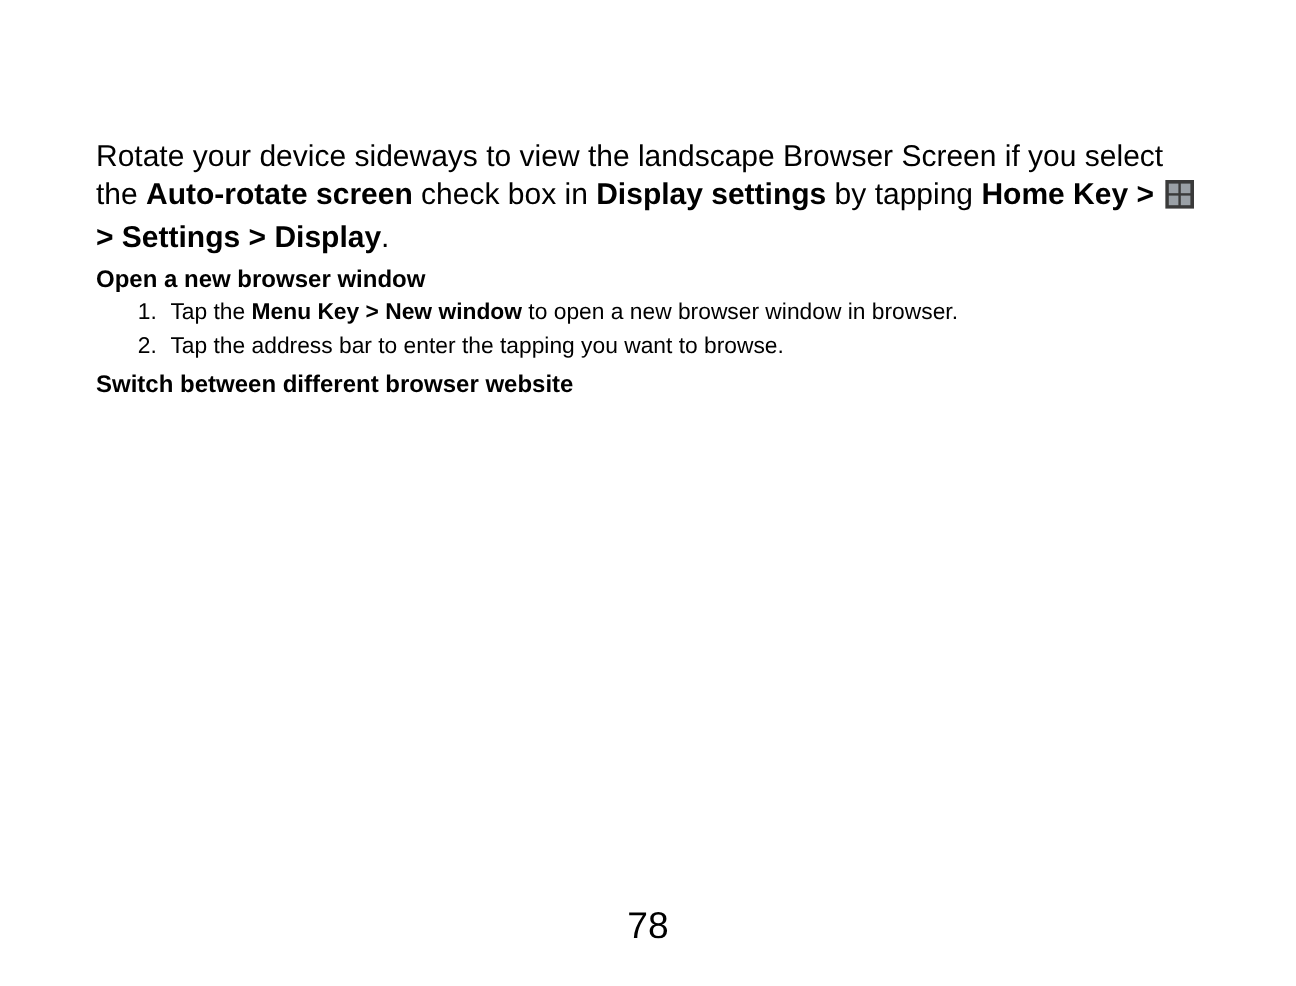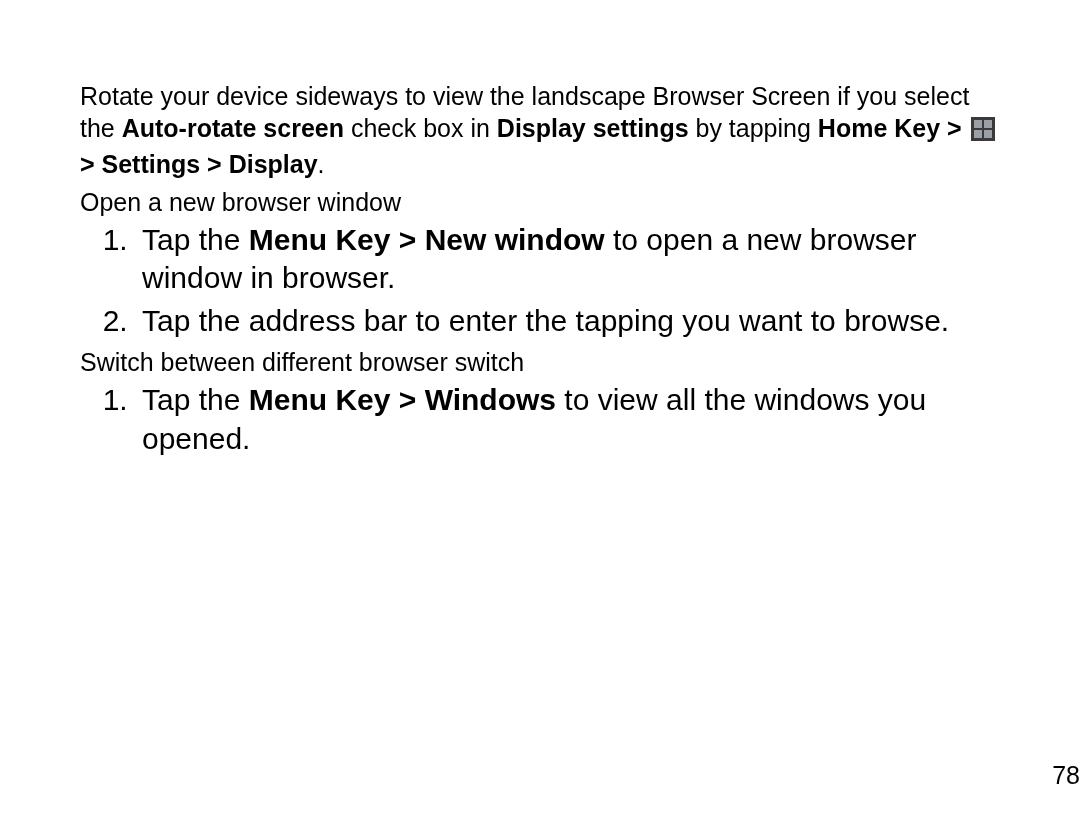--- a/index.html
+++ b/index.html
@@ -13,7 +13,7 @@
   }
   .page {
     box-sizing: border-box;
-    padding: 76px 80px 40px 80px;
+    padding: 110px 80px 40px 80px;
     width: 1080px;
     height: 822px;
     position: relative;

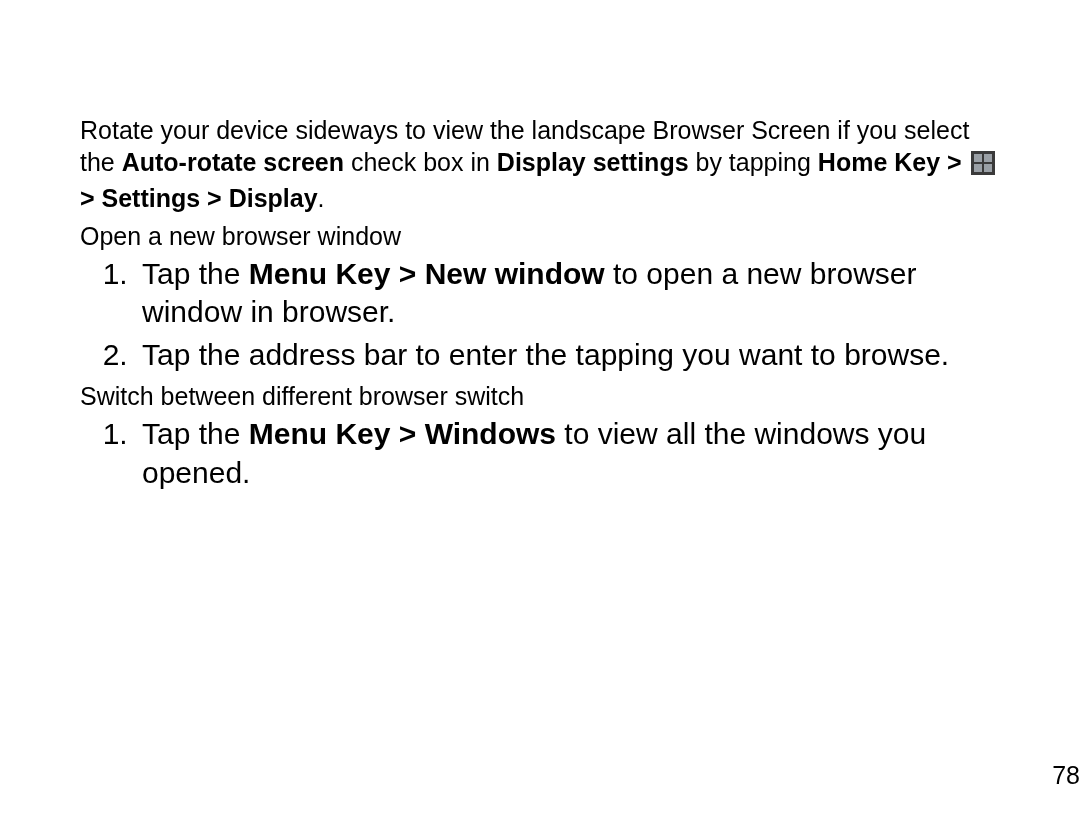--- a/index.html
+++ b/index.html
@@ -23,8 +23,8 @@
     line-height: 1.28;
   }
   .heading {
-    font-size: 25px;
-    font-weight: normal;
+    font-size: 20px;
+    font-weight: bold;
     margin-top: 8px;
     margin-bottom: 4px;
   }

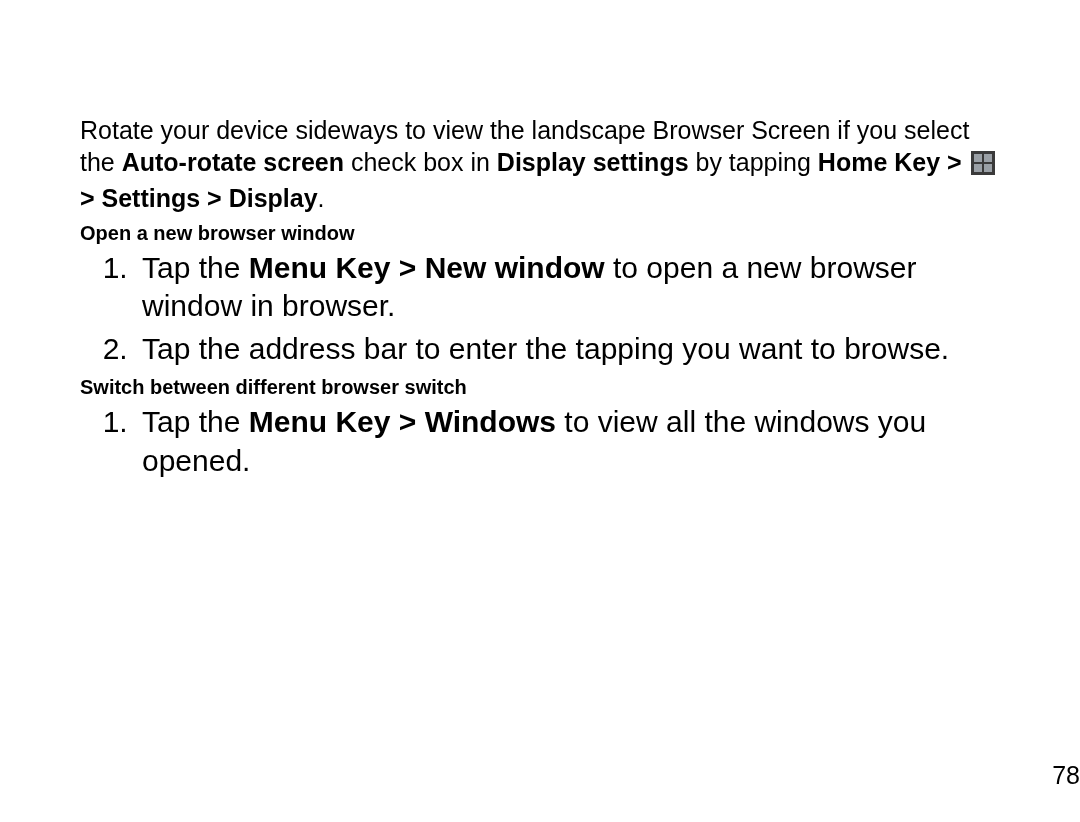--- a/index.html
+++ b/index.html
@@ -34,7 +34,7 @@
     padding-left: 56px;
   }
   ol li {
-    font-size: 30px;
+    font-size: 19px;
     line-height: 1.28;
     padding-left: 6px;
     margin-bottom: 4px;

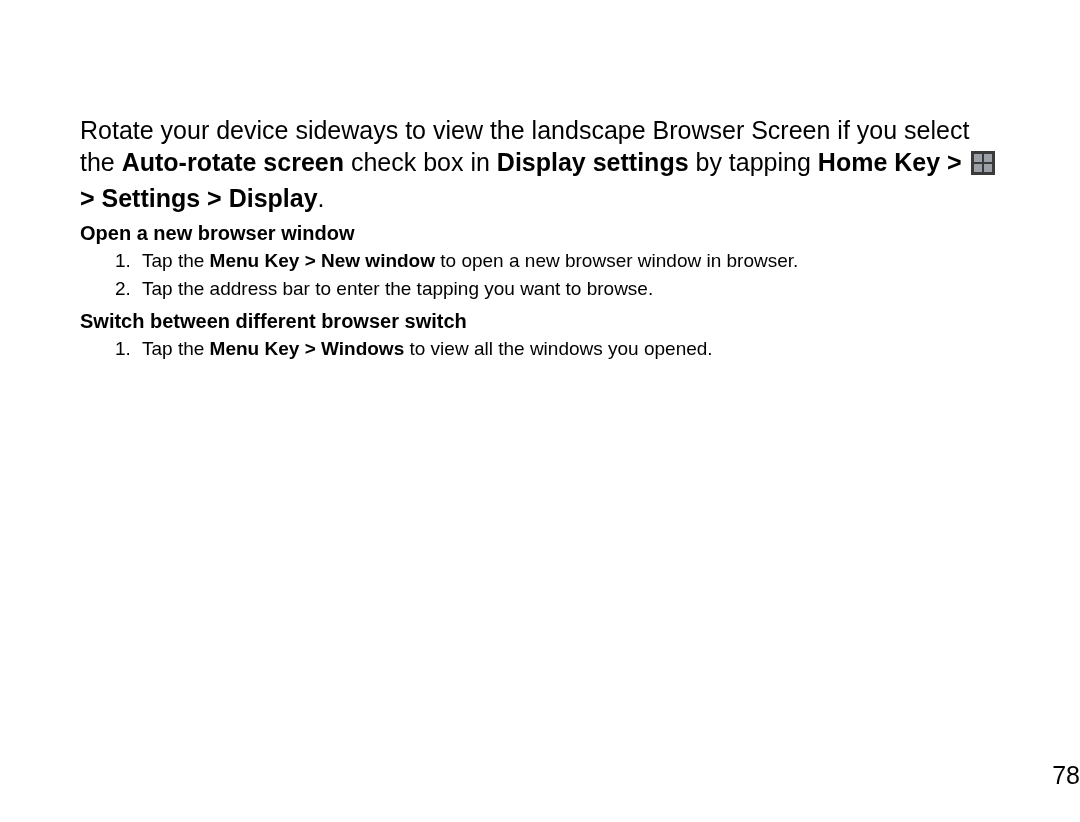--- a/index.html
+++ b/index.html
@@ -84,7 +84,7 @@
     </li>
   </ol>
 
-  <div class="heading">Switch between different browser switch</div>
+  <div class="heading">Switch between different browser website</div>
 
 
   <ol>

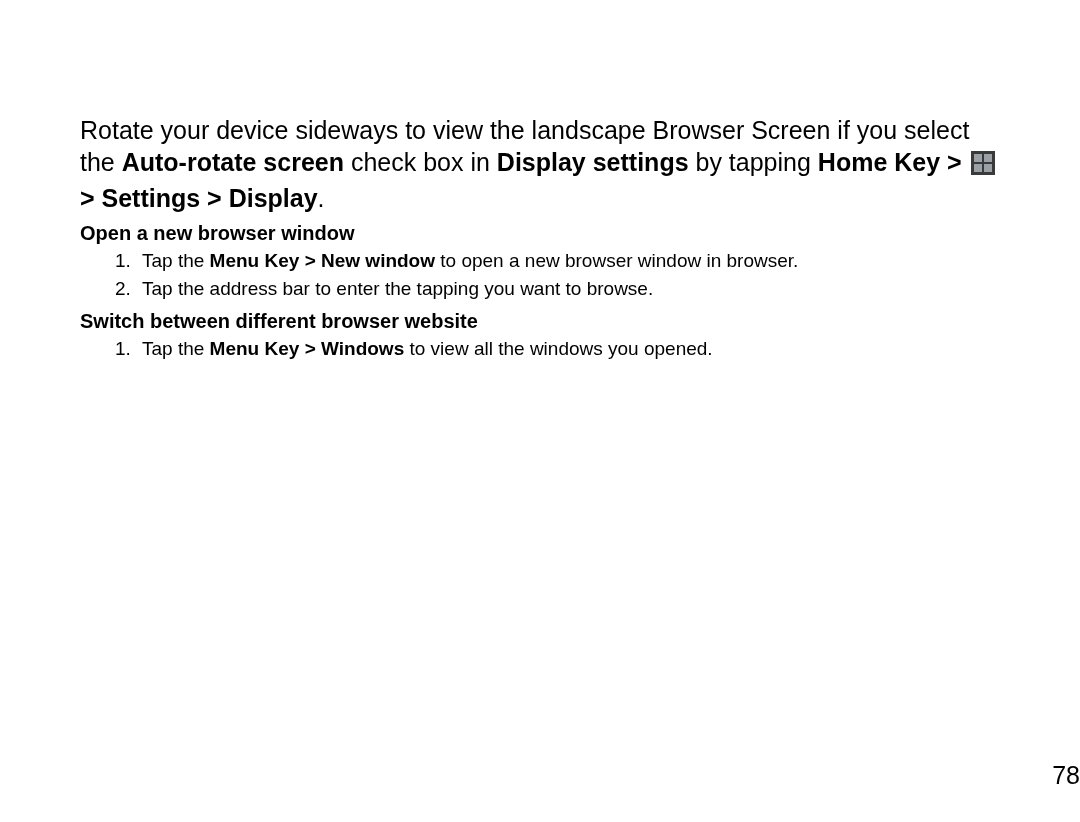--- a/index.html
+++ b/index.html
@@ -87,11 +87,6 @@
   <div class="heading">Switch between different browser website</div>
 
 
-  <ol>
-    <li>
-      <span>Tap the </span><span class="bold">Menu Key &gt; Windows</span><span> to view all the windows you opened.</span>
-    </li>
-  </ol>
 
   <div class="page-number">78</div>
 </div>

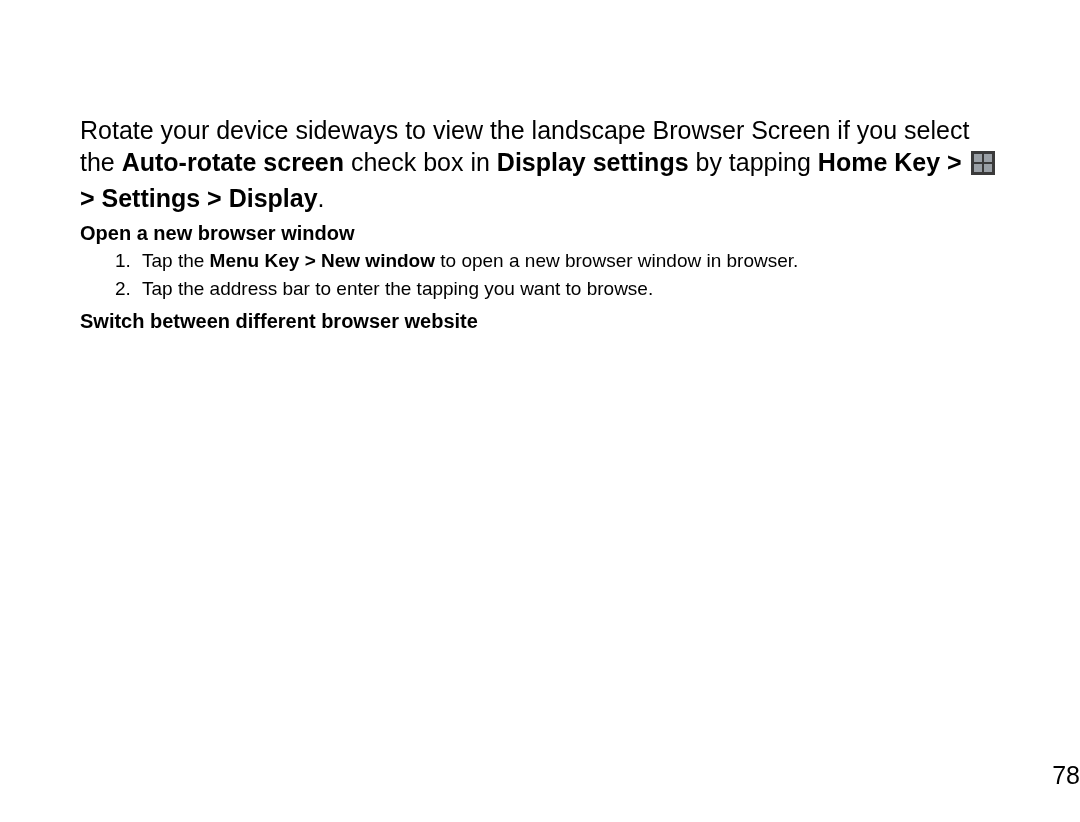--- a/index.html
+++ b/index.html
@@ -54,8 +54,8 @@
     bottom: 32px;
     left: 0;
     width: 1080px;
-    text-align: right;
-    font-size: 25px;
+    text-align: center;
+    font-size: 31px;
   }
 </style>
 </head>

